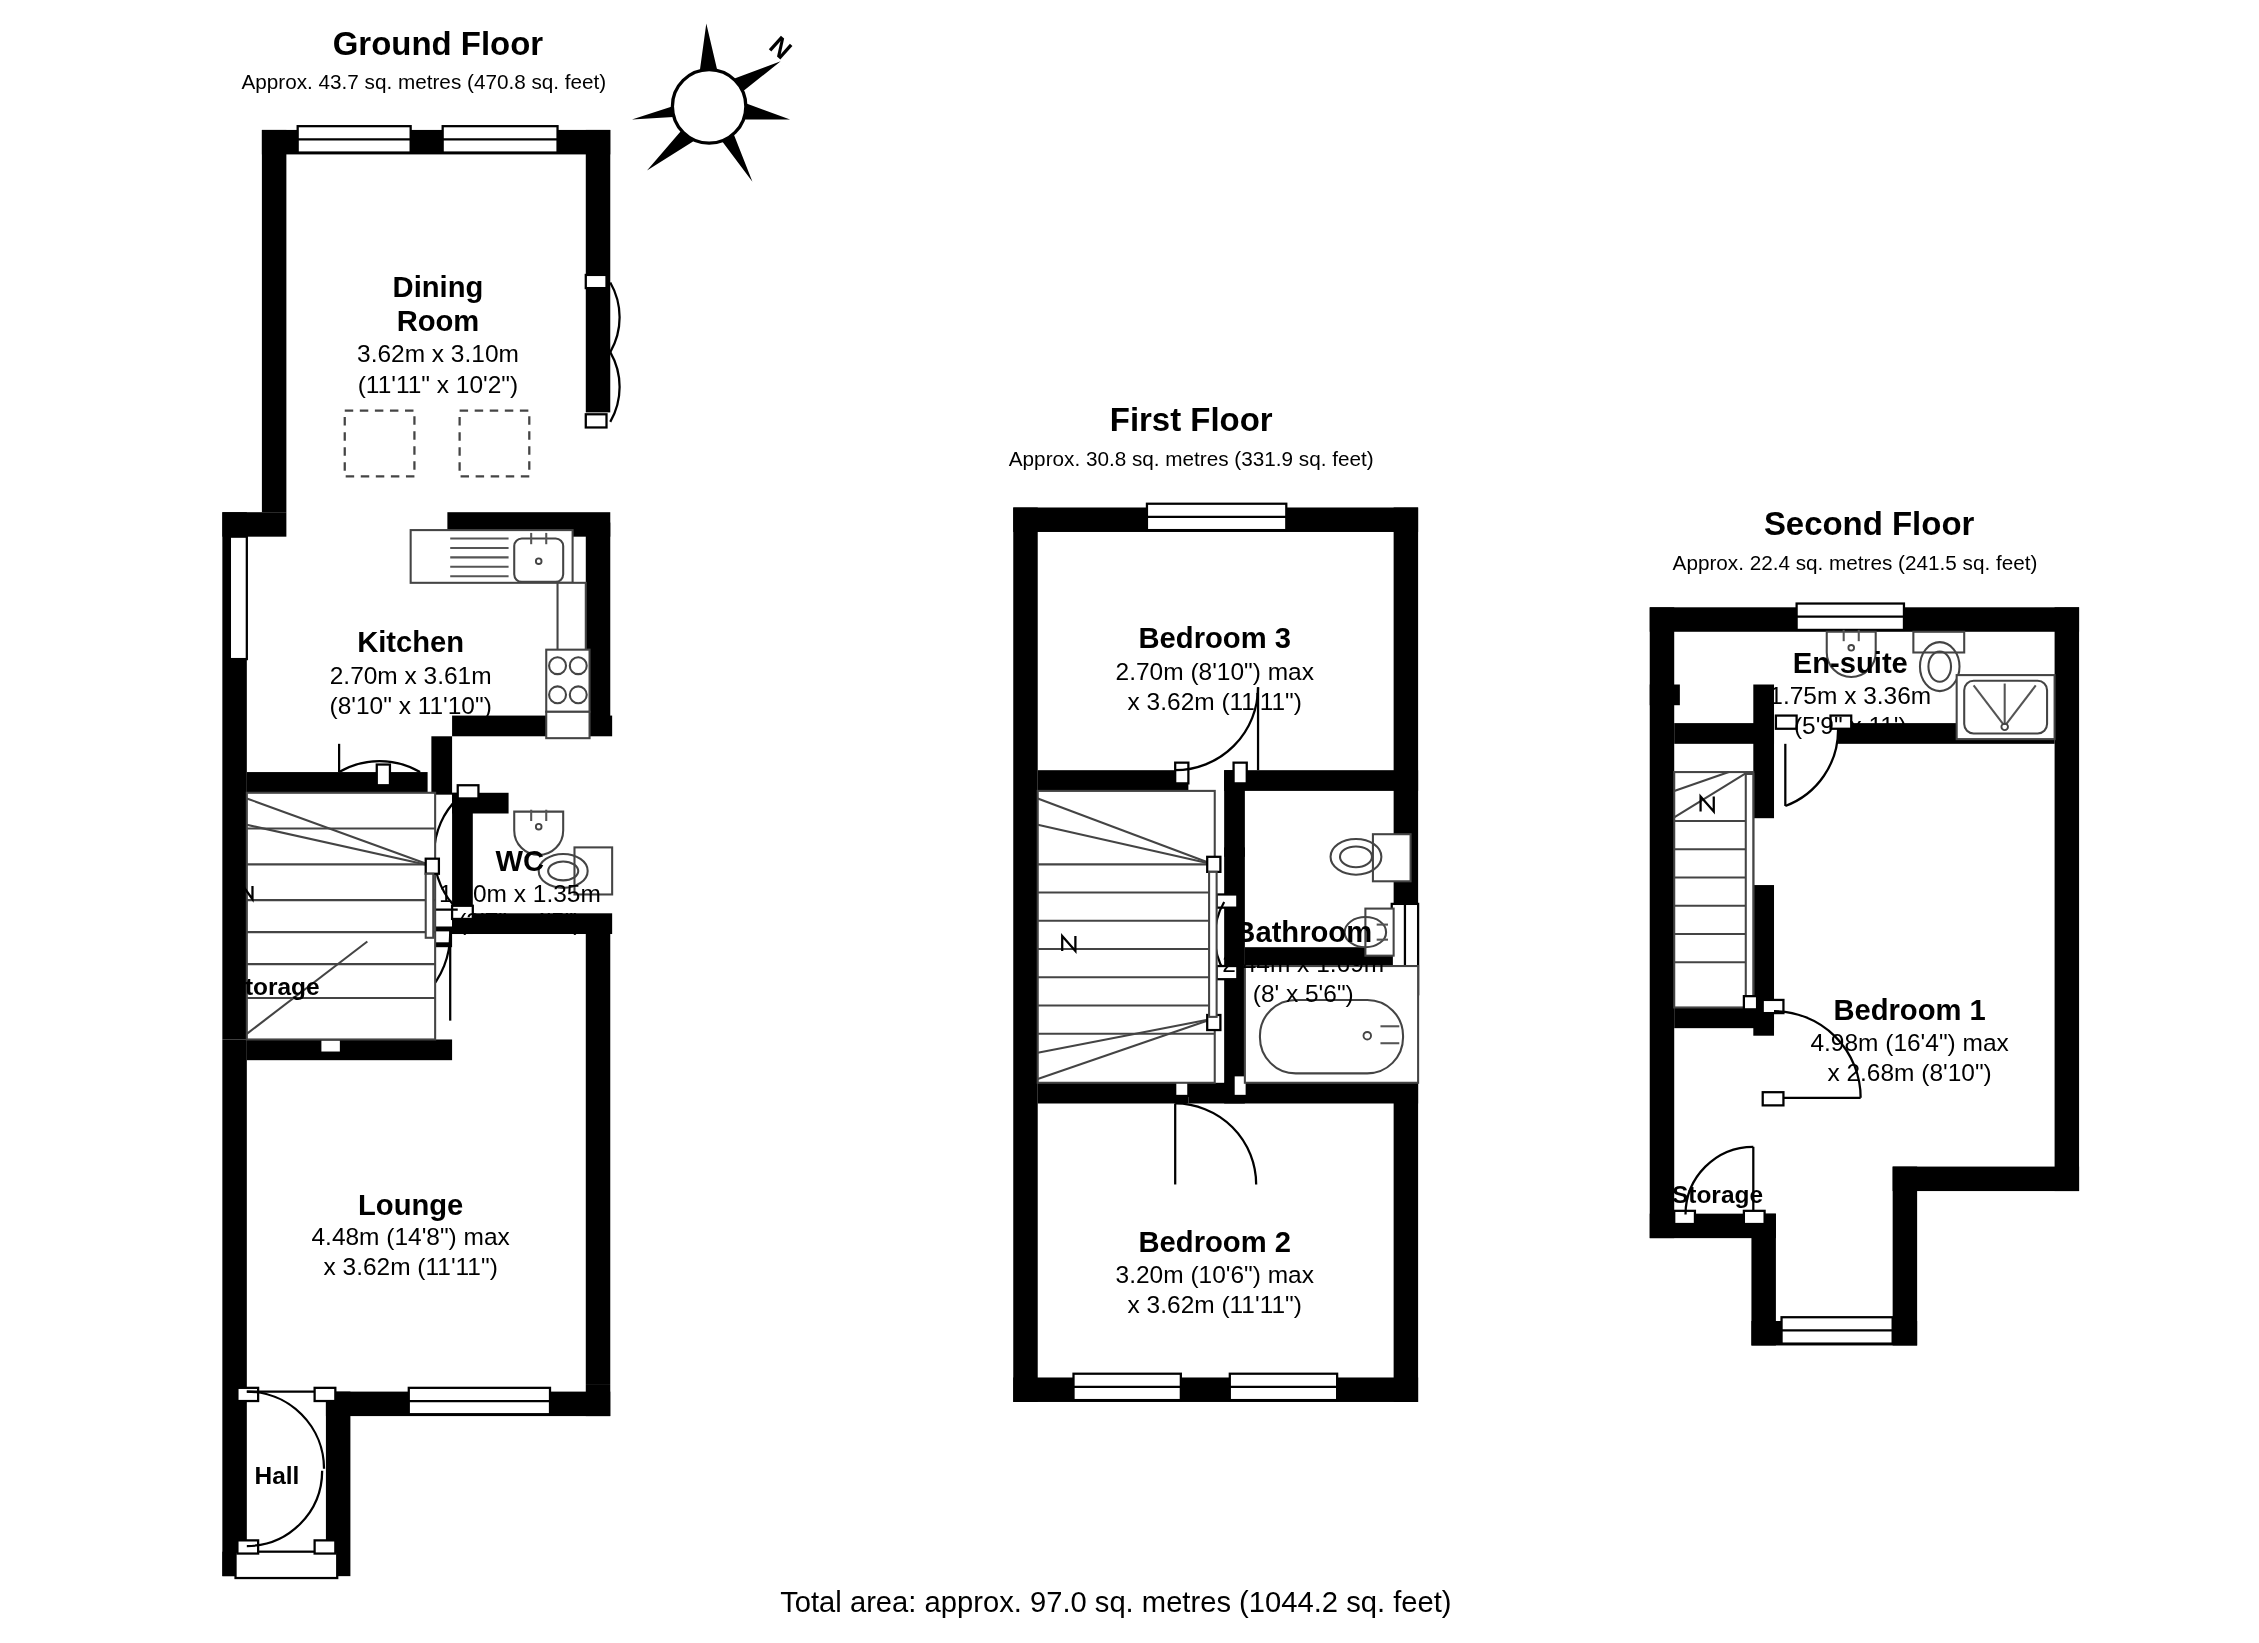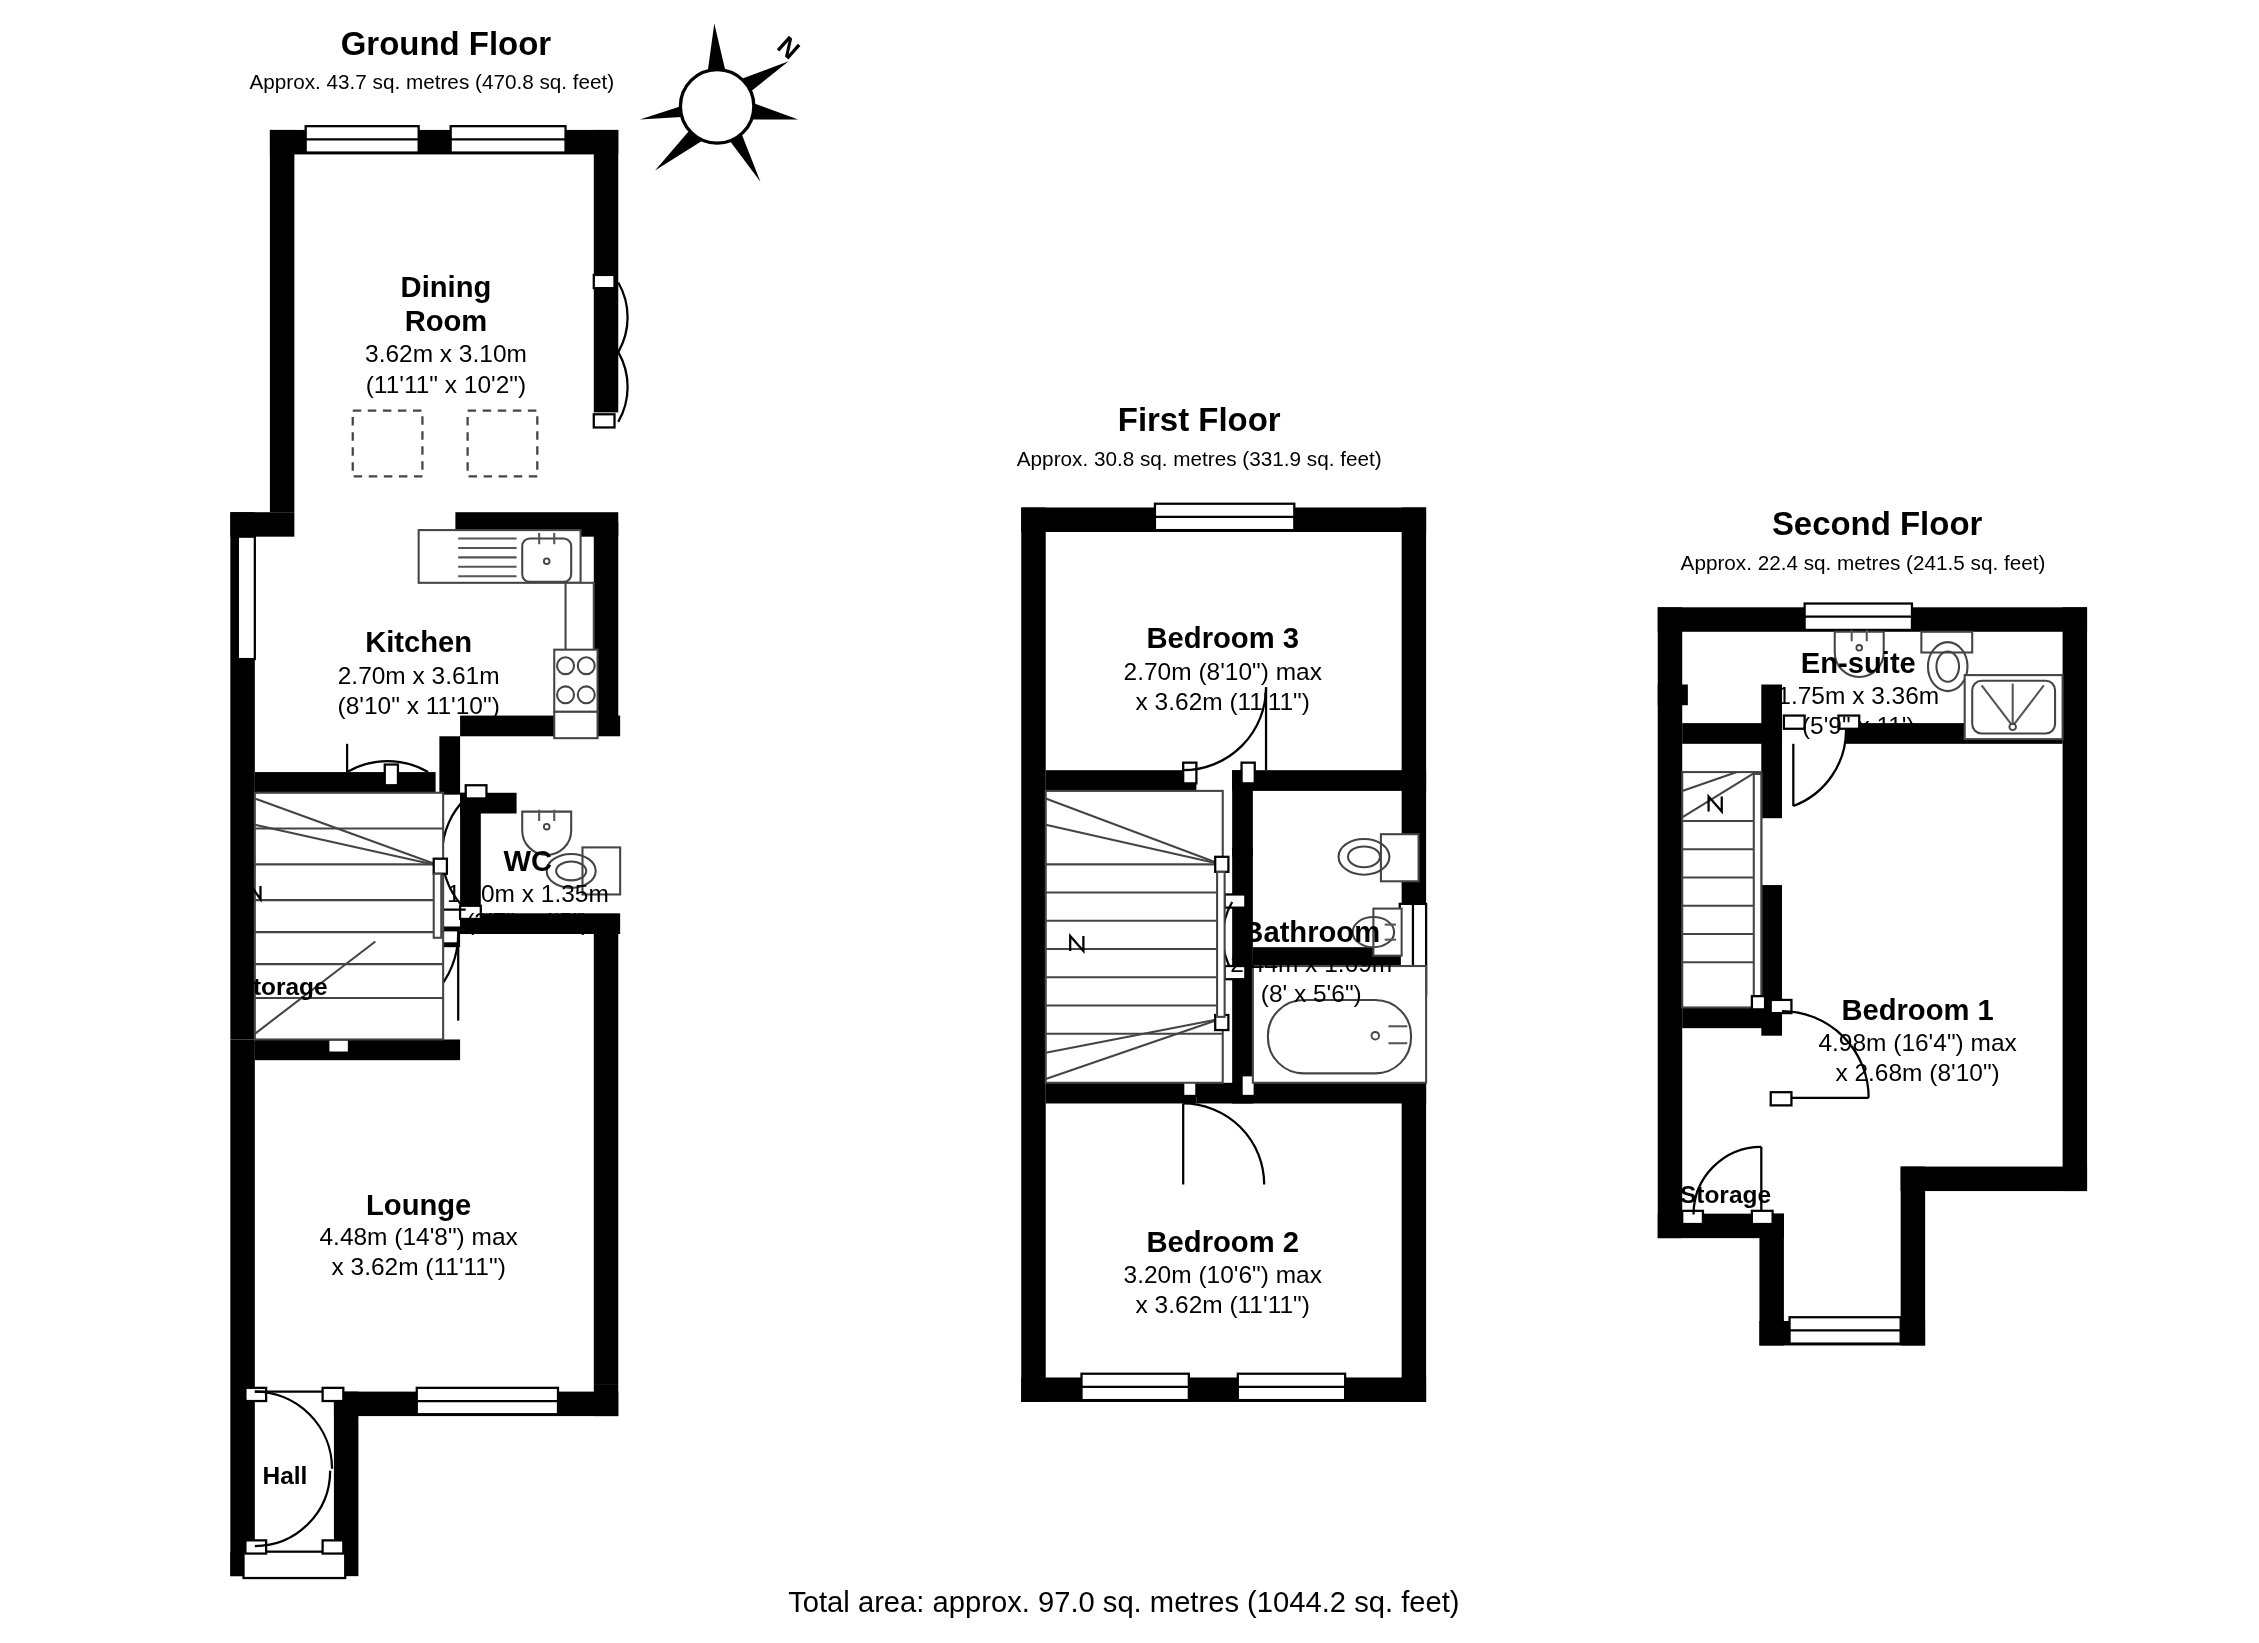--- a/index.html
+++ b/index.html
@@ -17,7 +17,7 @@
   }
   #plan-root {
     position: absolute;
-    left: 8px; top: 0;
+    left: 0; top: 0;
     width: 1996px;
     height: 1643px;
   }

